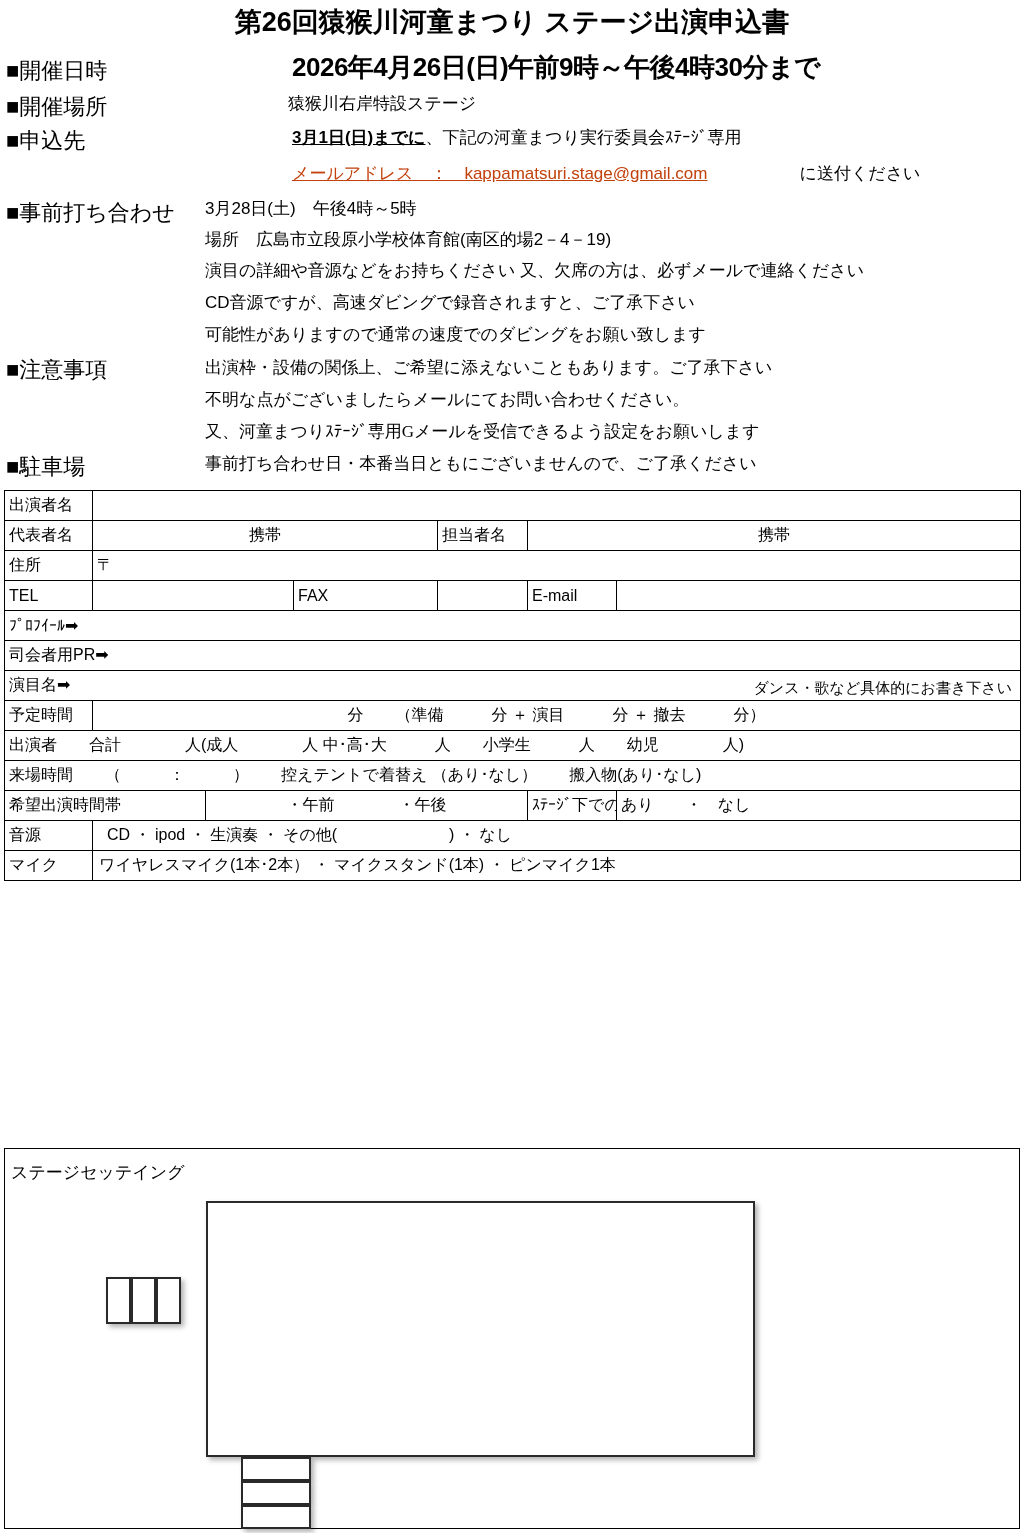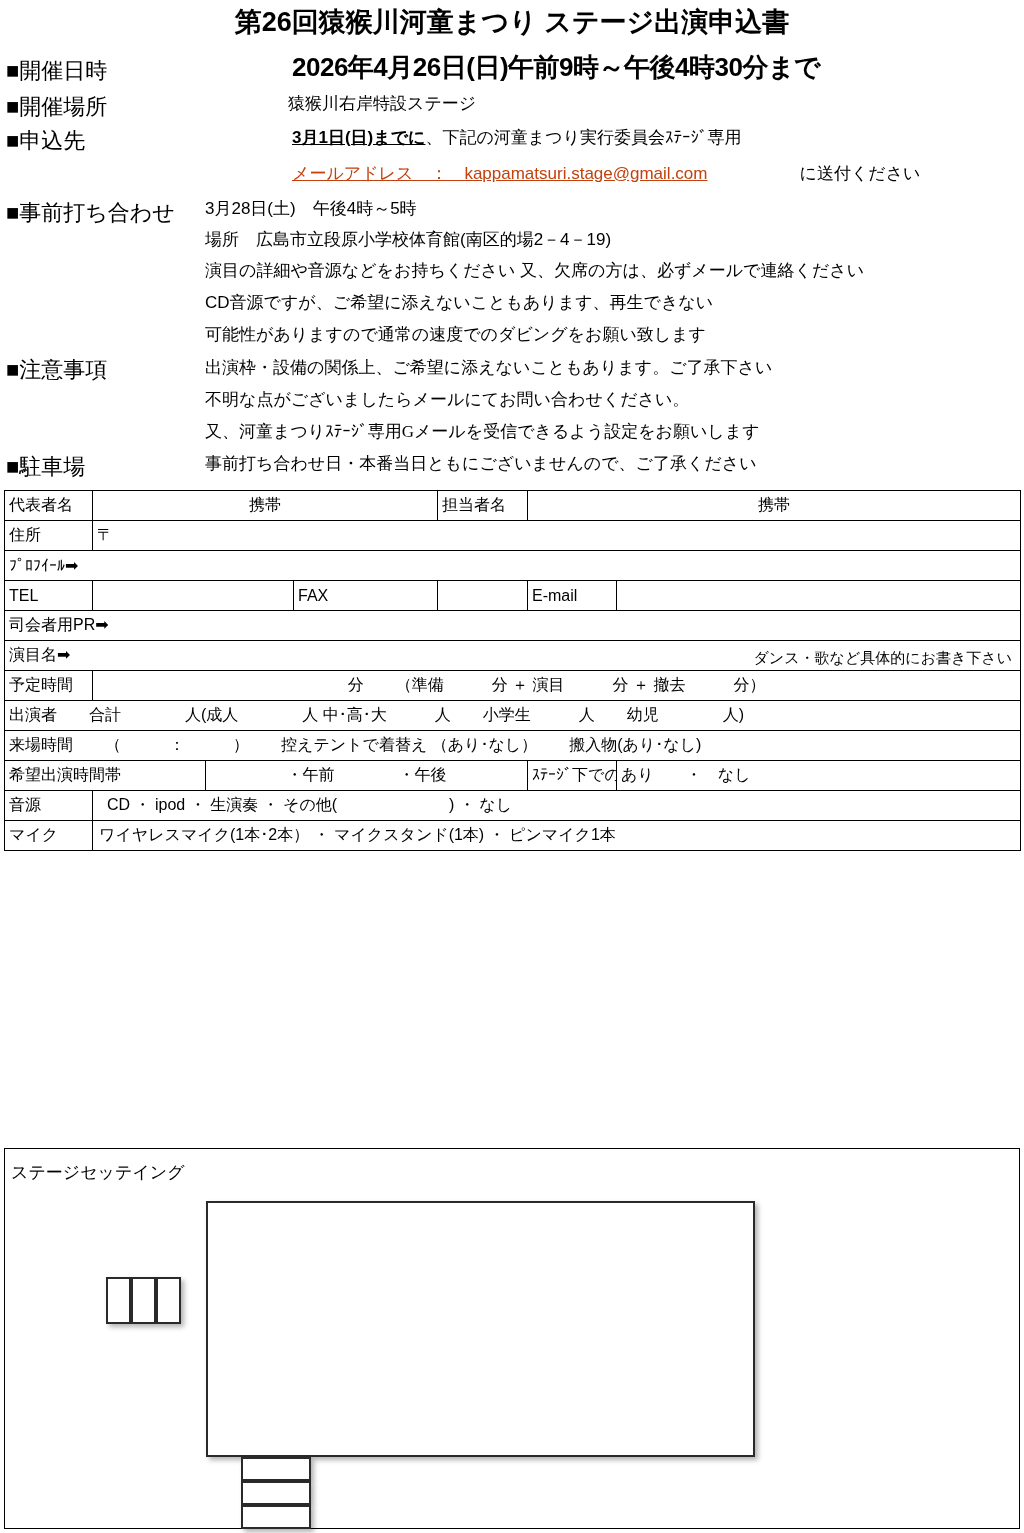--- a/index.html
+++ b/index.html
@@ -200,7 +200,7 @@
   <div class="para-text" style="top:197px;">3月28日(土)　午後4時～5時</div>
   <div class="para-text" style="top:228px;">場所　広島市立段原小学校体育館(南区的場2－4－19)</div>
   <div class="para-text" style="top:259px;">演目の詳細や音源などをお持ちください 又、欠席の方は、必ずメールで連絡ください</div>
-  <div class="para-text" style="top:291px;">CD音源ですが、ご希望に添えないこともあります、再生できない</div>
+  <div class="para-text" style="top:291px;">CD音源ですが、高速ダビングで録音されますと、ご了承下さい</div>
   <div class="para-text" style="top:323px;">可能性がありますので通常の速度でのダビングをお願い致します</div>
 
   <div class="para-label" style="top:355px;">■注意事項</div>

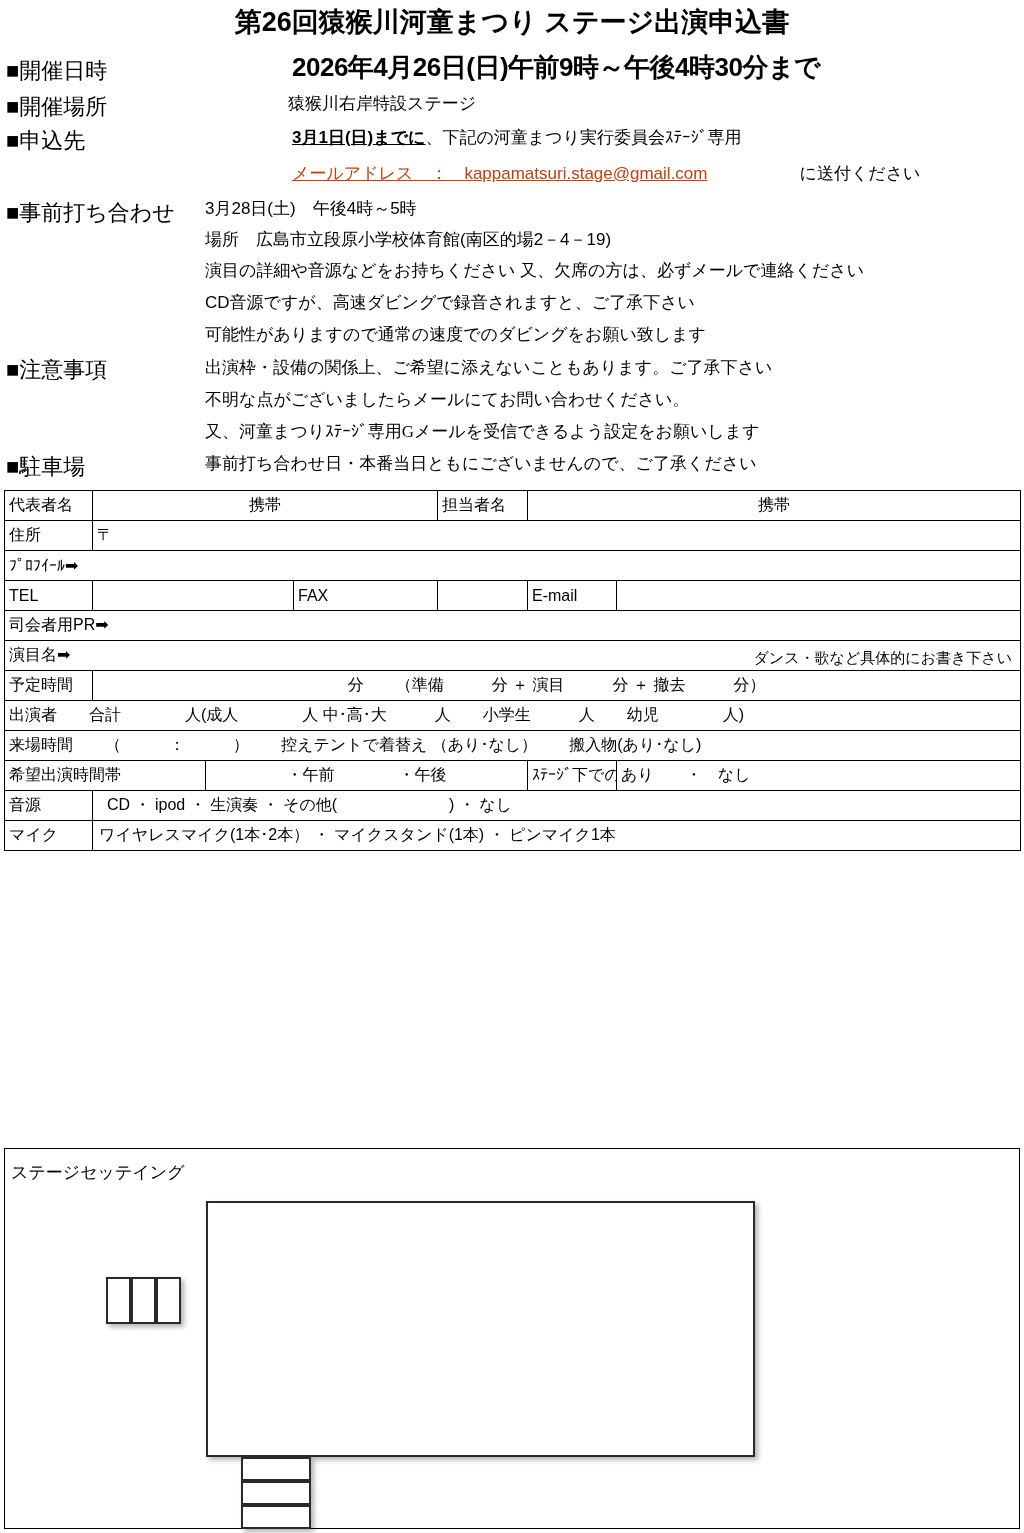--- a/index.html
+++ b/index.html
@@ -224,6 +224,10 @@
   </colgroup>
 
   <tbody>
+      <tr>
+    <td>出演者名</td>
+    <td colspan="6"></td>
+  </tr>
 
   <tr>
     <td>代表者名</td>

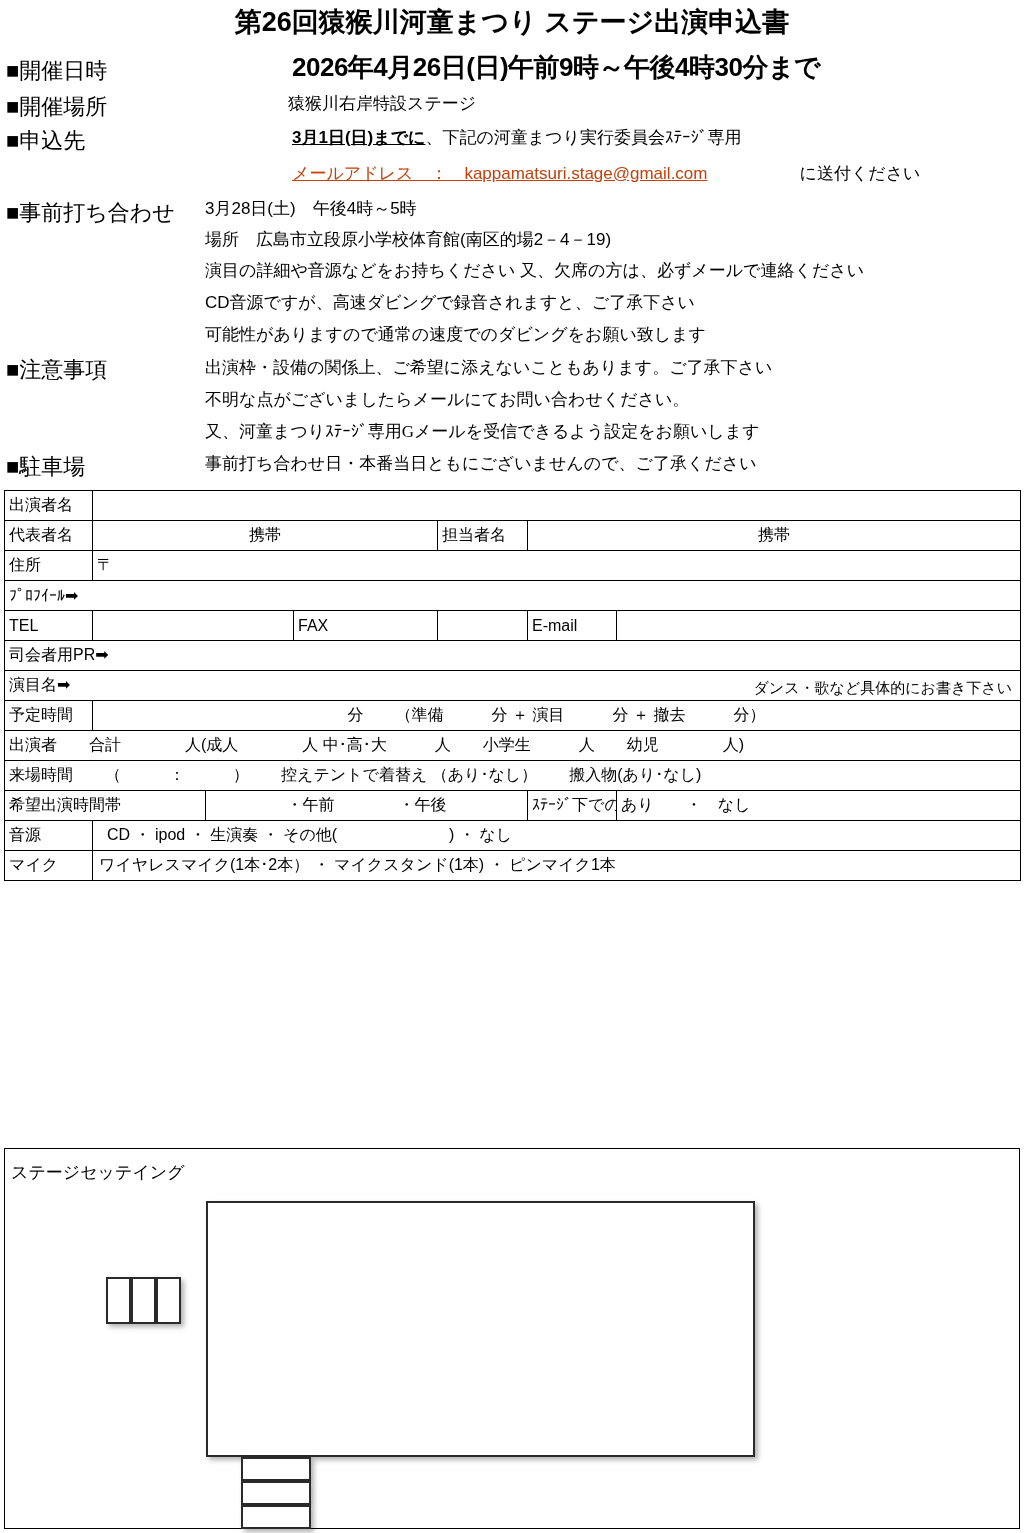--- a/index.html
+++ b/index.html
@@ -242,10 +242,6 @@
   </tr>
 
   <tr>
-    <td colspan="7" class="tall-prof">ﾌﾟﾛﾌｲｰﾙ➡</td>
-  </tr>
-
-  <tr>
     <td>TEL</td>
     <td colspan="2"></td>
     <td>FAX</td>
@@ -255,6 +251,10 @@
   </tr>
 
   <tr>
+    <td colspan="7" class="tall-prof">ﾌﾟﾛﾌｲｰﾙ➡</td>
+  </tr>
+
+  <tr>
     <td colspan="7" class="tall-pr">司会者用PR➡</td>
   </tr>
 

